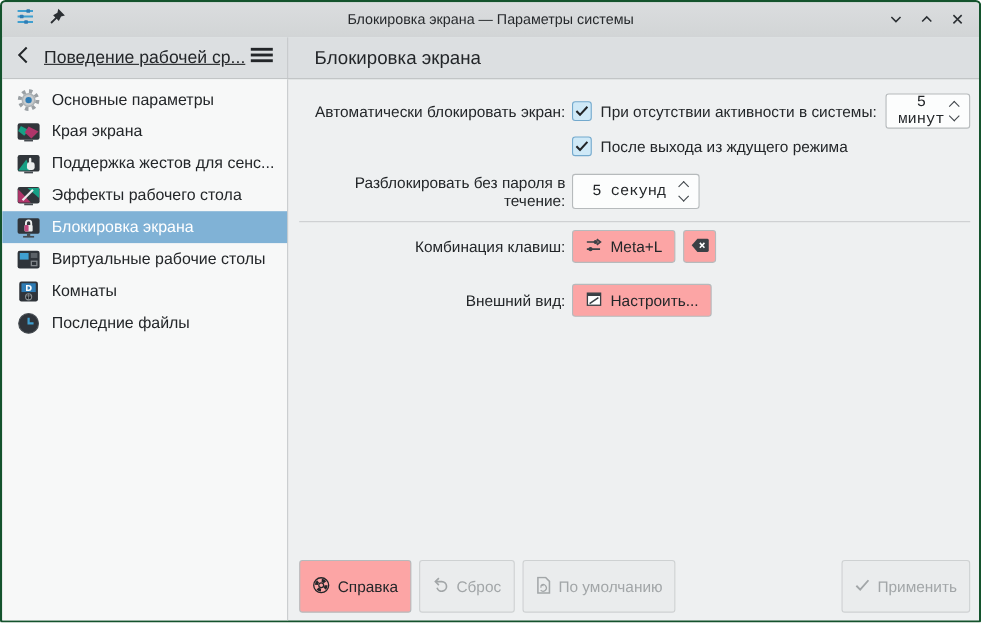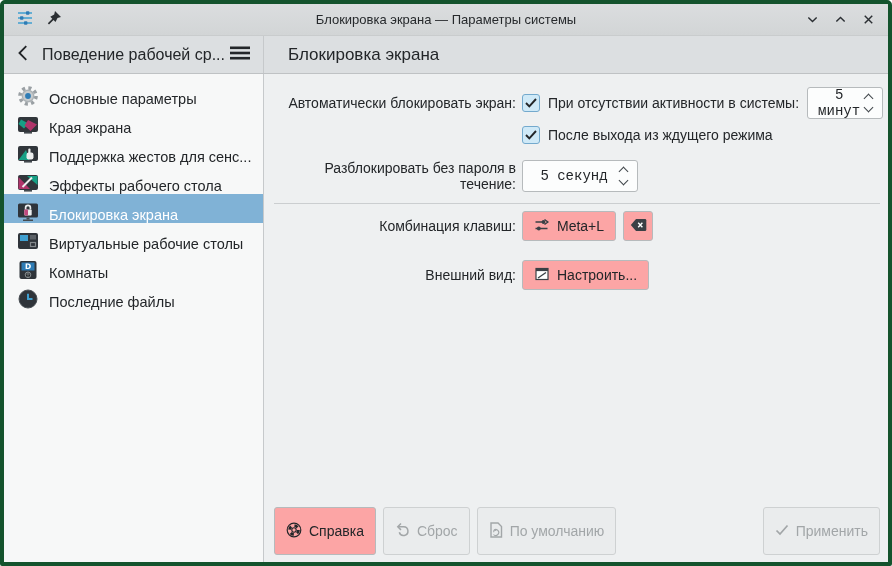--- a/index.html
+++ b/index.html
@@ -6,7 +6,7 @@
   *{box-sizing:border-box;}
   .window{
     width:892px;height:566px;
-    border:4px solid #14532d;border-radius:5px 5px 2px 2px;
+    border:2px solid #14532d;border-radius:5px 5px 2px 2px;
     background:#eef0f1;display:flex;flex-direction:column;overflow:hidden;
     font-family:"Liberation Sans","DejaVu Sans",sans-serif;color:#232629;
   }

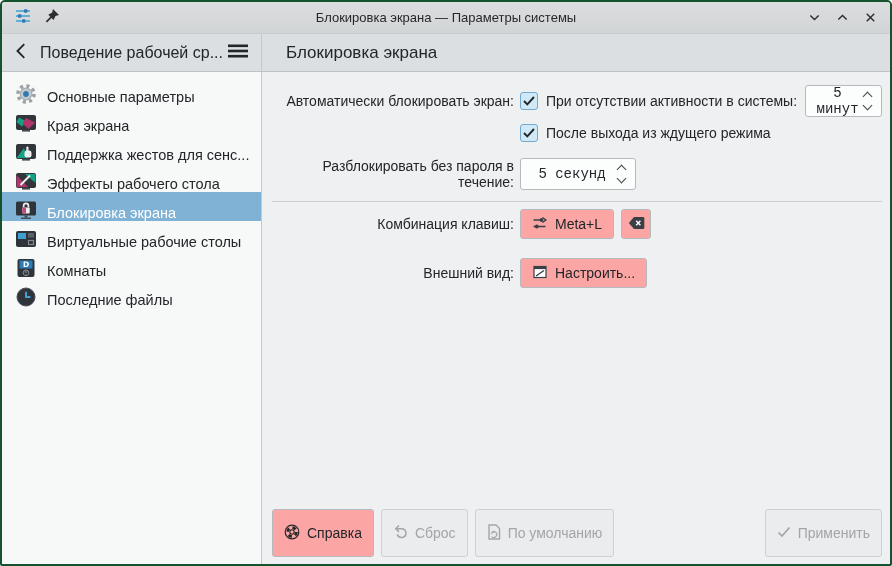--- a/index.html
+++ b/index.html
@@ -20,7 +20,7 @@
   
   .header-row{flex:0 0 38px;background:#dcdfe1;border-bottom:1px solid #bfc2c4;display:flex;}
   .sidebar-header{flex:0 0 260px;width:260px;display:flex;align-items:center;
-    padding:0 12px 0 10px;border-right:1px solid #c6c9cb;}
+    padding:0 12px 0 10px;border-right:1px solid #c6c9cb;text-decoration:underline;}
   .sh-title{flex:1;font-size:16px;margin-left:8px;white-space:nowrap;overflow:hidden;}
   .content-header{flex:1;display:flex;align-items:center;padding-left:24px;}
   .ch-title{font-size:17px;}

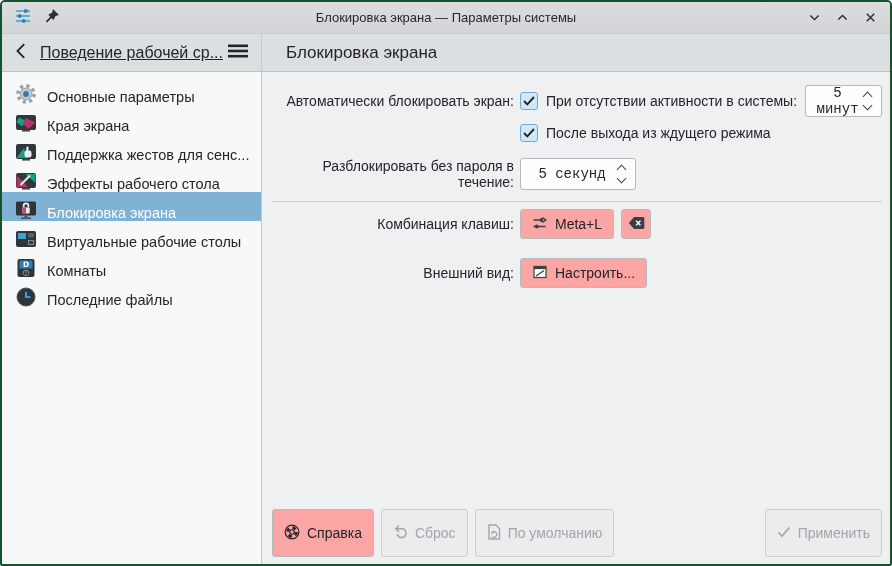--- a/index.html
+++ b/index.html
@@ -27,7 +27,7 @@
   
   .body{flex:1;display:flex;min-height:0;}
   .sidebar{flex:0 0 260px;width:260px;background:#f7f8f8;border-right:1px solid #c6c9cb;padding-top:4px;}
-  .side-item{height:29px;display:flex;align-items:flex-end;gap:10px;padding-left:13px;
+  .side-item{height:29px;display:flex;align-items:center;gap:10px;padding-left:13px;
     font-size:14.5px;cursor:pointer;white-space:nowrap;overflow:hidden;}
   .side-item.selected{background:#80b2d6;color:#ffffff;}
   .side-item .sicon{flex:0 0 22px;width:22px;height:22px;display:flex;align-items:center;justify-content:center;}

